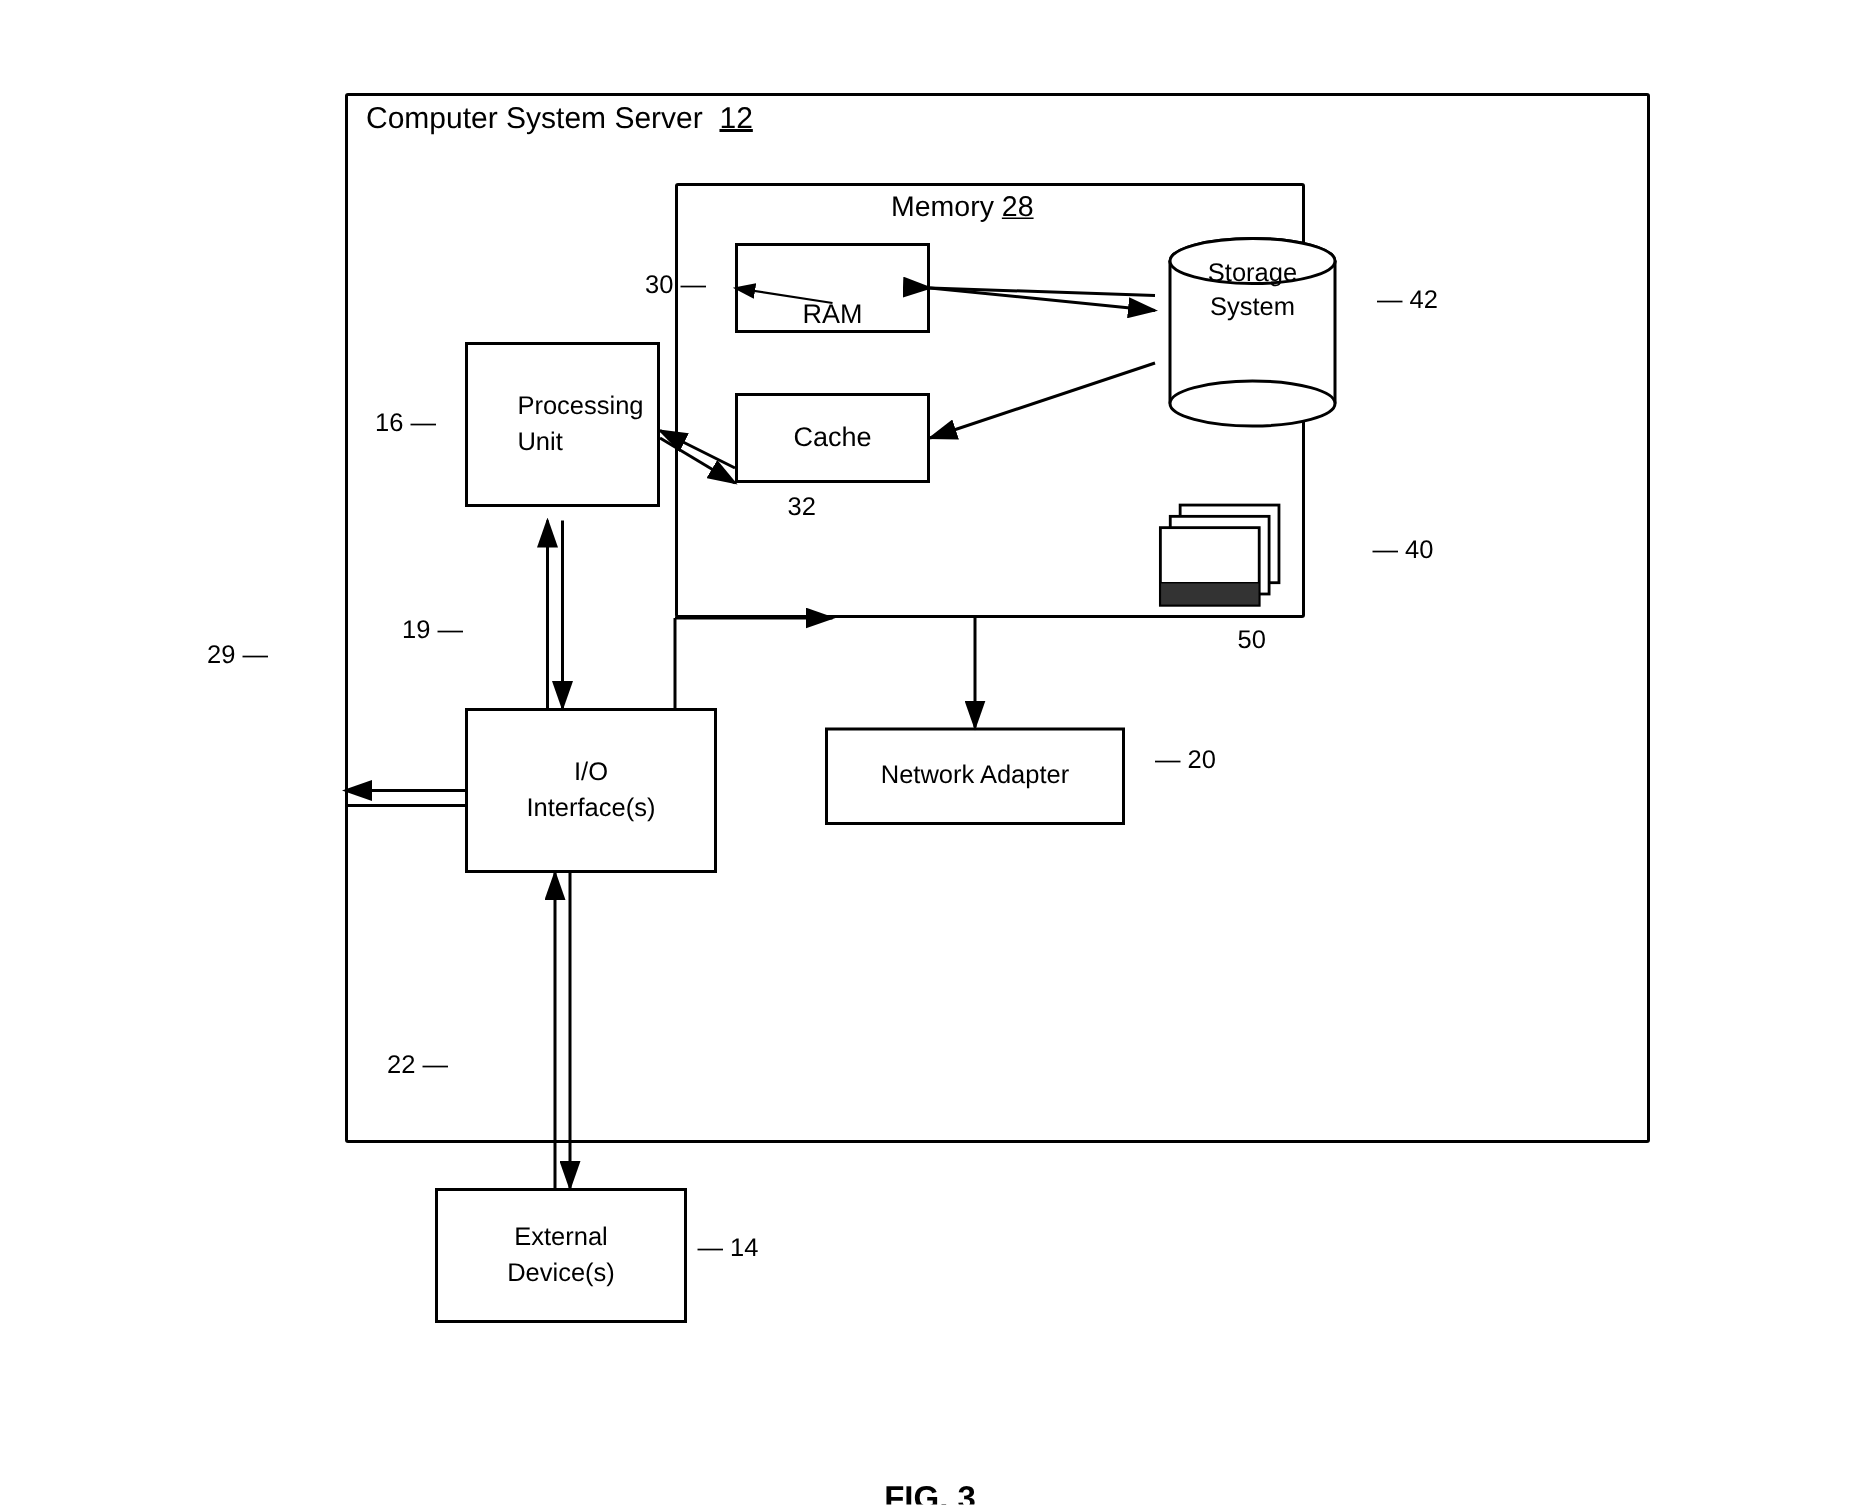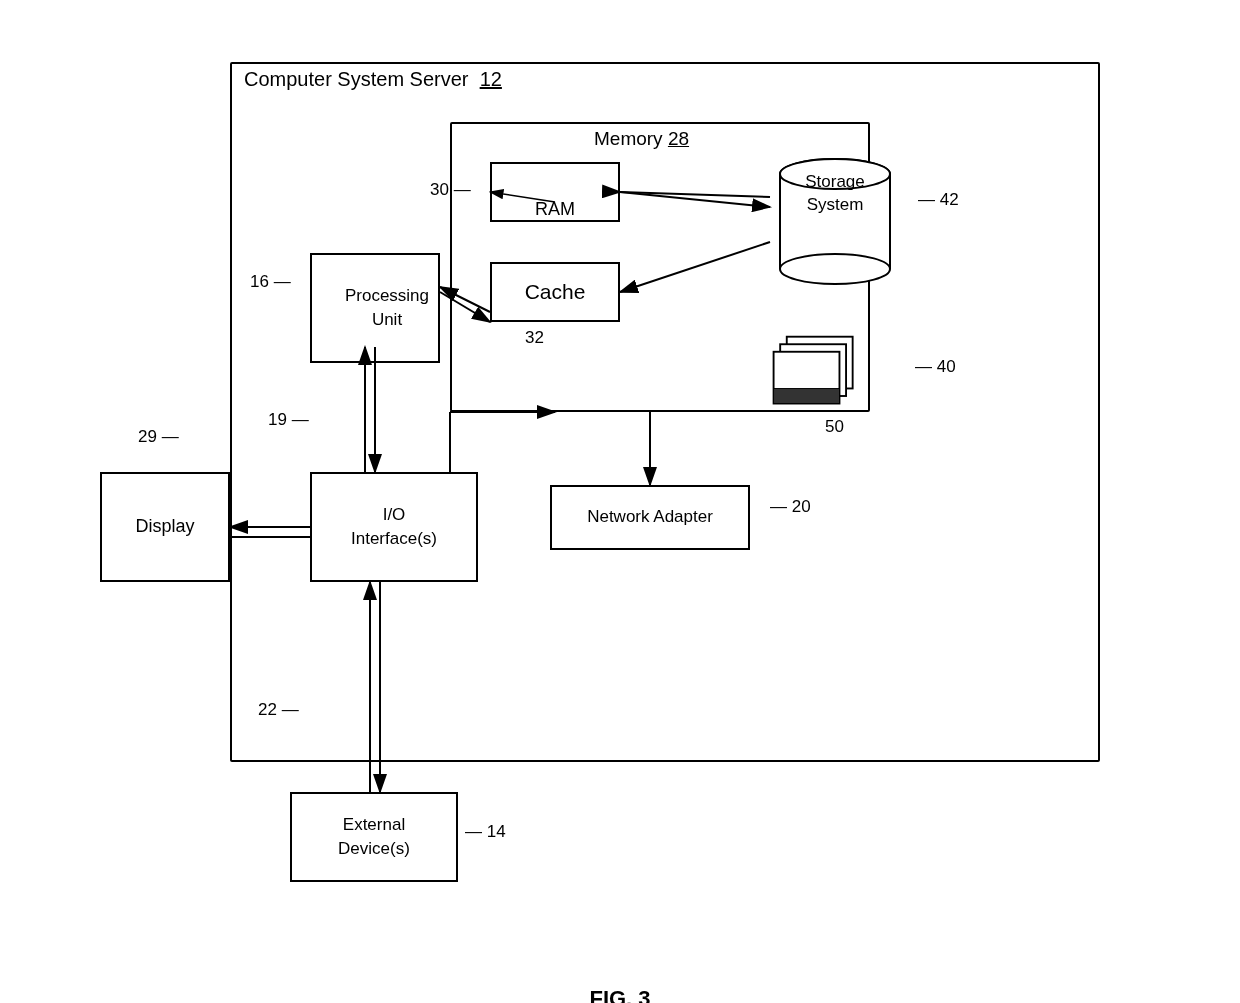--- a/index.html
+++ b/index.html
@@ -93,14 +93,13 @@
     .processing-box {
       position: absolute;
       left: 240px;
-      top: 221px;
+      top: 196px;
       width: 130px;
       height: 110px;
       border: 2px solid #000;
       display: flex;
       align-items: center;
       justify-content: center;
-      text-align: center;
       background: #fff;
       padding-left: 24px;
     }

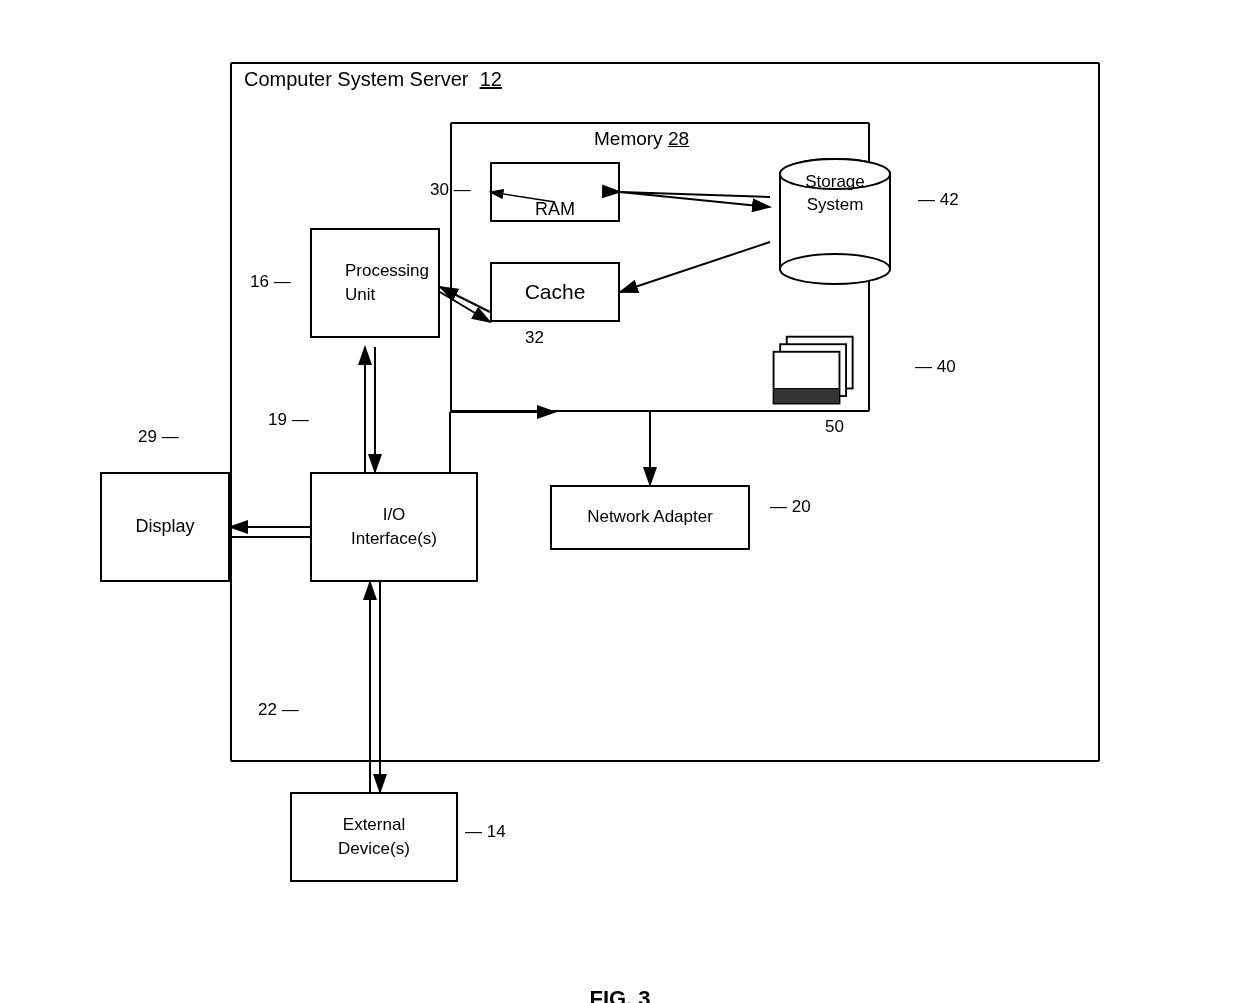--- a/index.html
+++ b/index.html
@@ -87,7 +87,7 @@
       background: #fff;
     }
     .cache-label {
-      font-size: 21px;
+      font-size: 18px;
     }
     
     .processing-box {

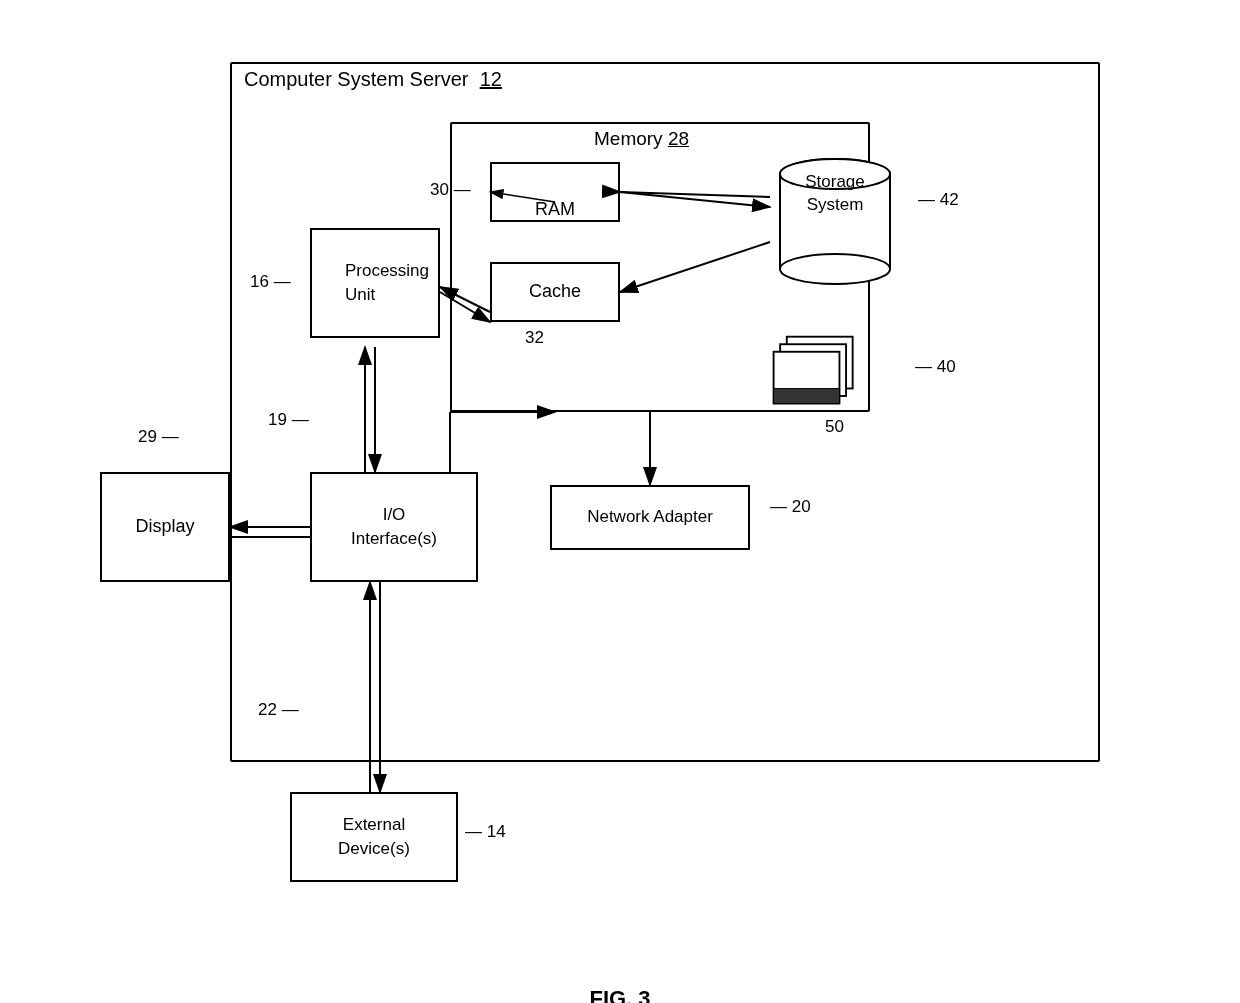--- a/index.html
+++ b/index.html
@@ -266,9 +266,6 @@
     <span class="network-label">Network Adapter</span>
   </div>
 
-  <div class="display-box">
-    <span class="display-label">Display</span>
-  </div>
 
   <div class="external-box">
     <span class="external-label">External<br>Device(s)</span>

